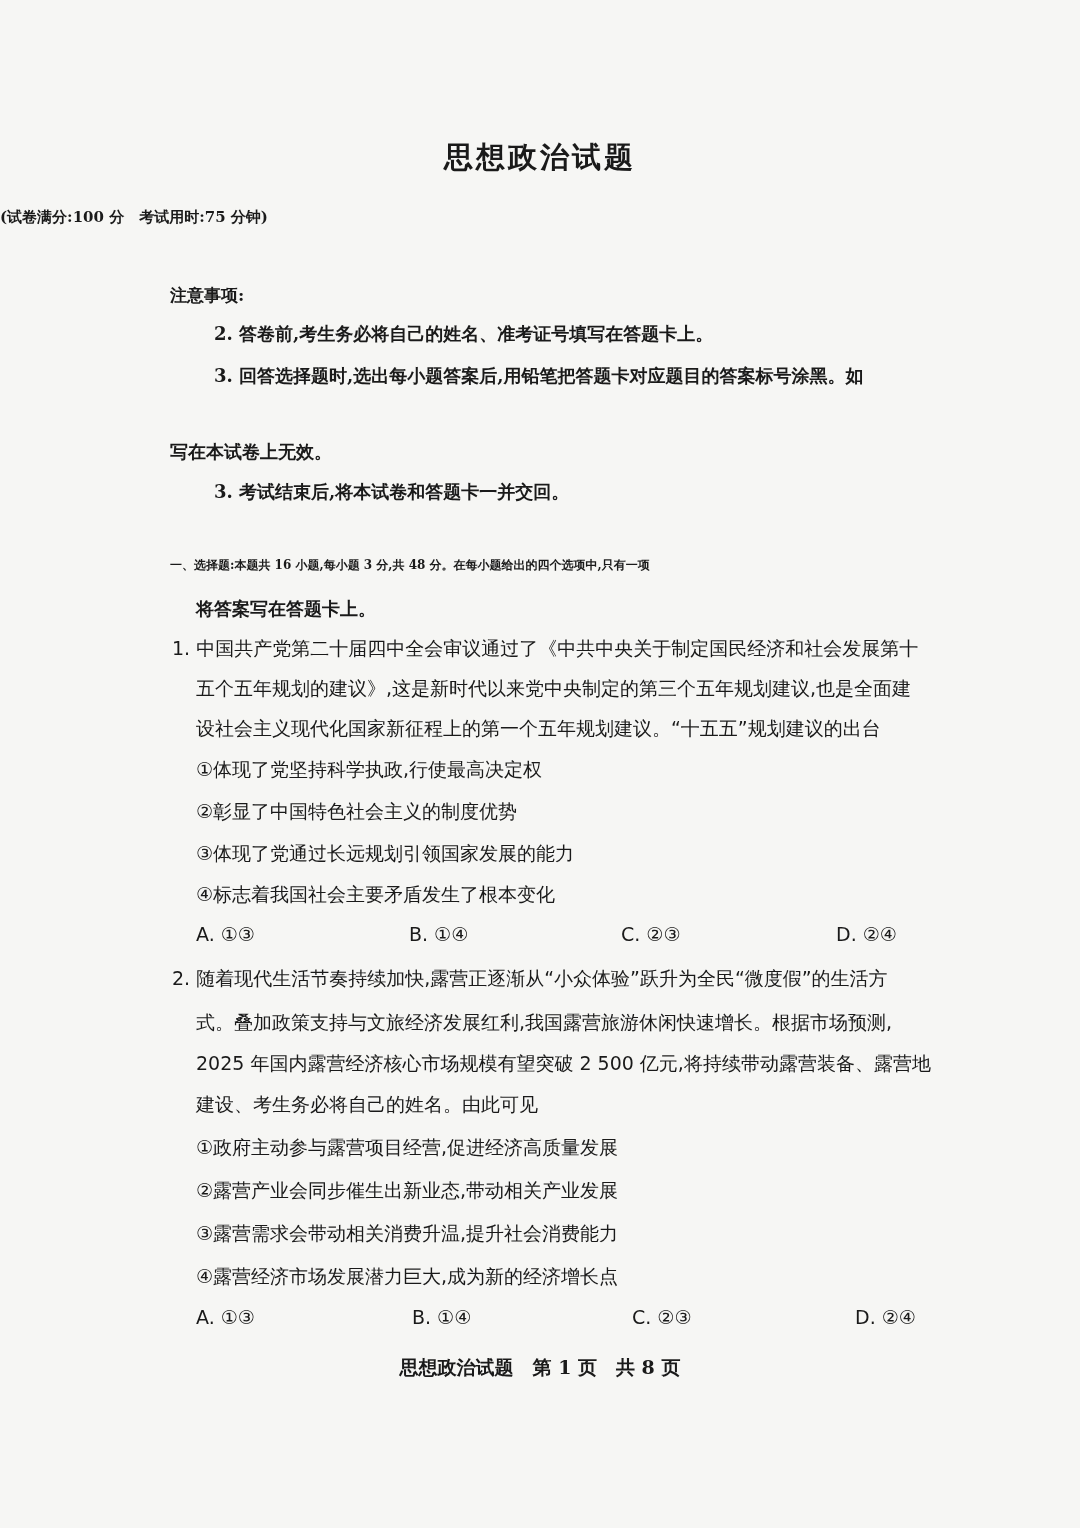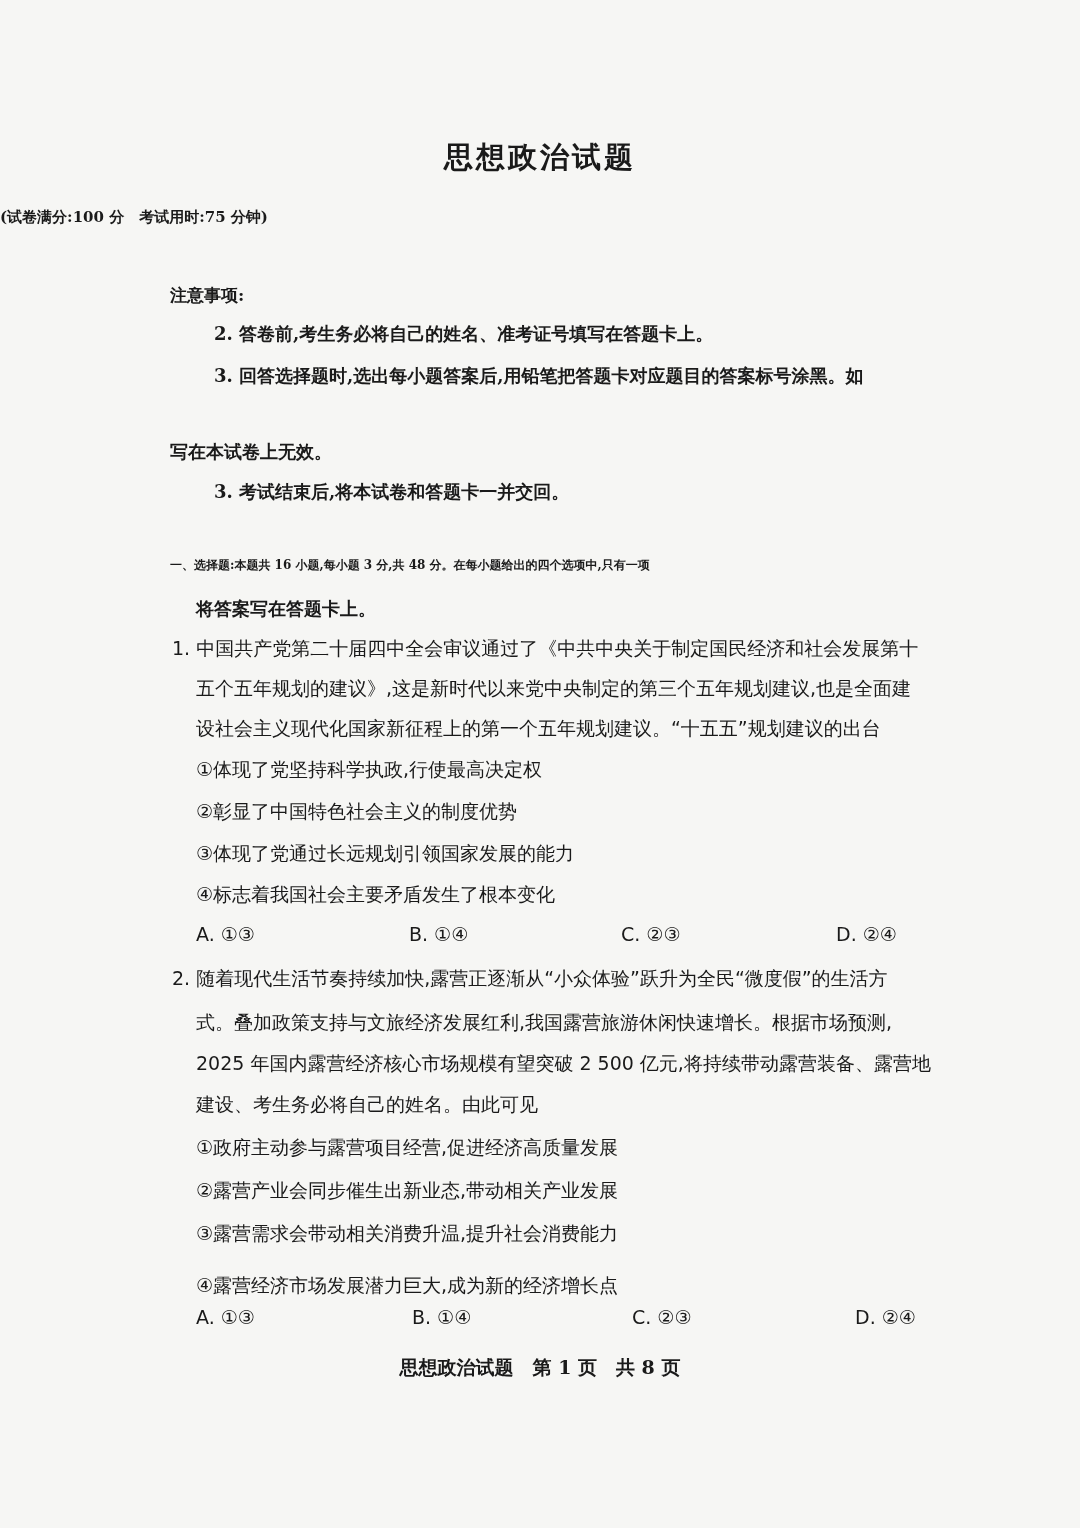--- a/index.html
+++ b/index.html
@@ -59,7 +59,7 @@
     <div class="abs opt" style="top:1135px;left:196px;">①政府主动参与露营项目经营,促进经济高质量发展</div>
     <div class="abs opt" style="top:1178px;left:196px;text-align:center;">②露营产业会同步催生出新业态,带动相关产业发展</div>
     <div class="abs opt" style="top:1221px;left:196px;">③露营需求会带动相关消费升温,提升社会消费能力</div>
-    <div class="abs opt" style="top:1264px;left:196px;margin-top:9px;">④露营经济市场发展潜力巨大,成为新的经济增长点</div>
+    <div class="abs opt" style="top:1264px;left:196px;">④露营经济市场发展潜力巨大,成为新的经济增长点</div>
     <div class="abs opt" style="top:1306px;left:196px;">A. ①③</div>
     <div class="abs opt" style="top:1306px;left:412px;">B. ①④</div>
     <div class="abs opt" style="top:1306px;left:632px;">C. ②③</div>

